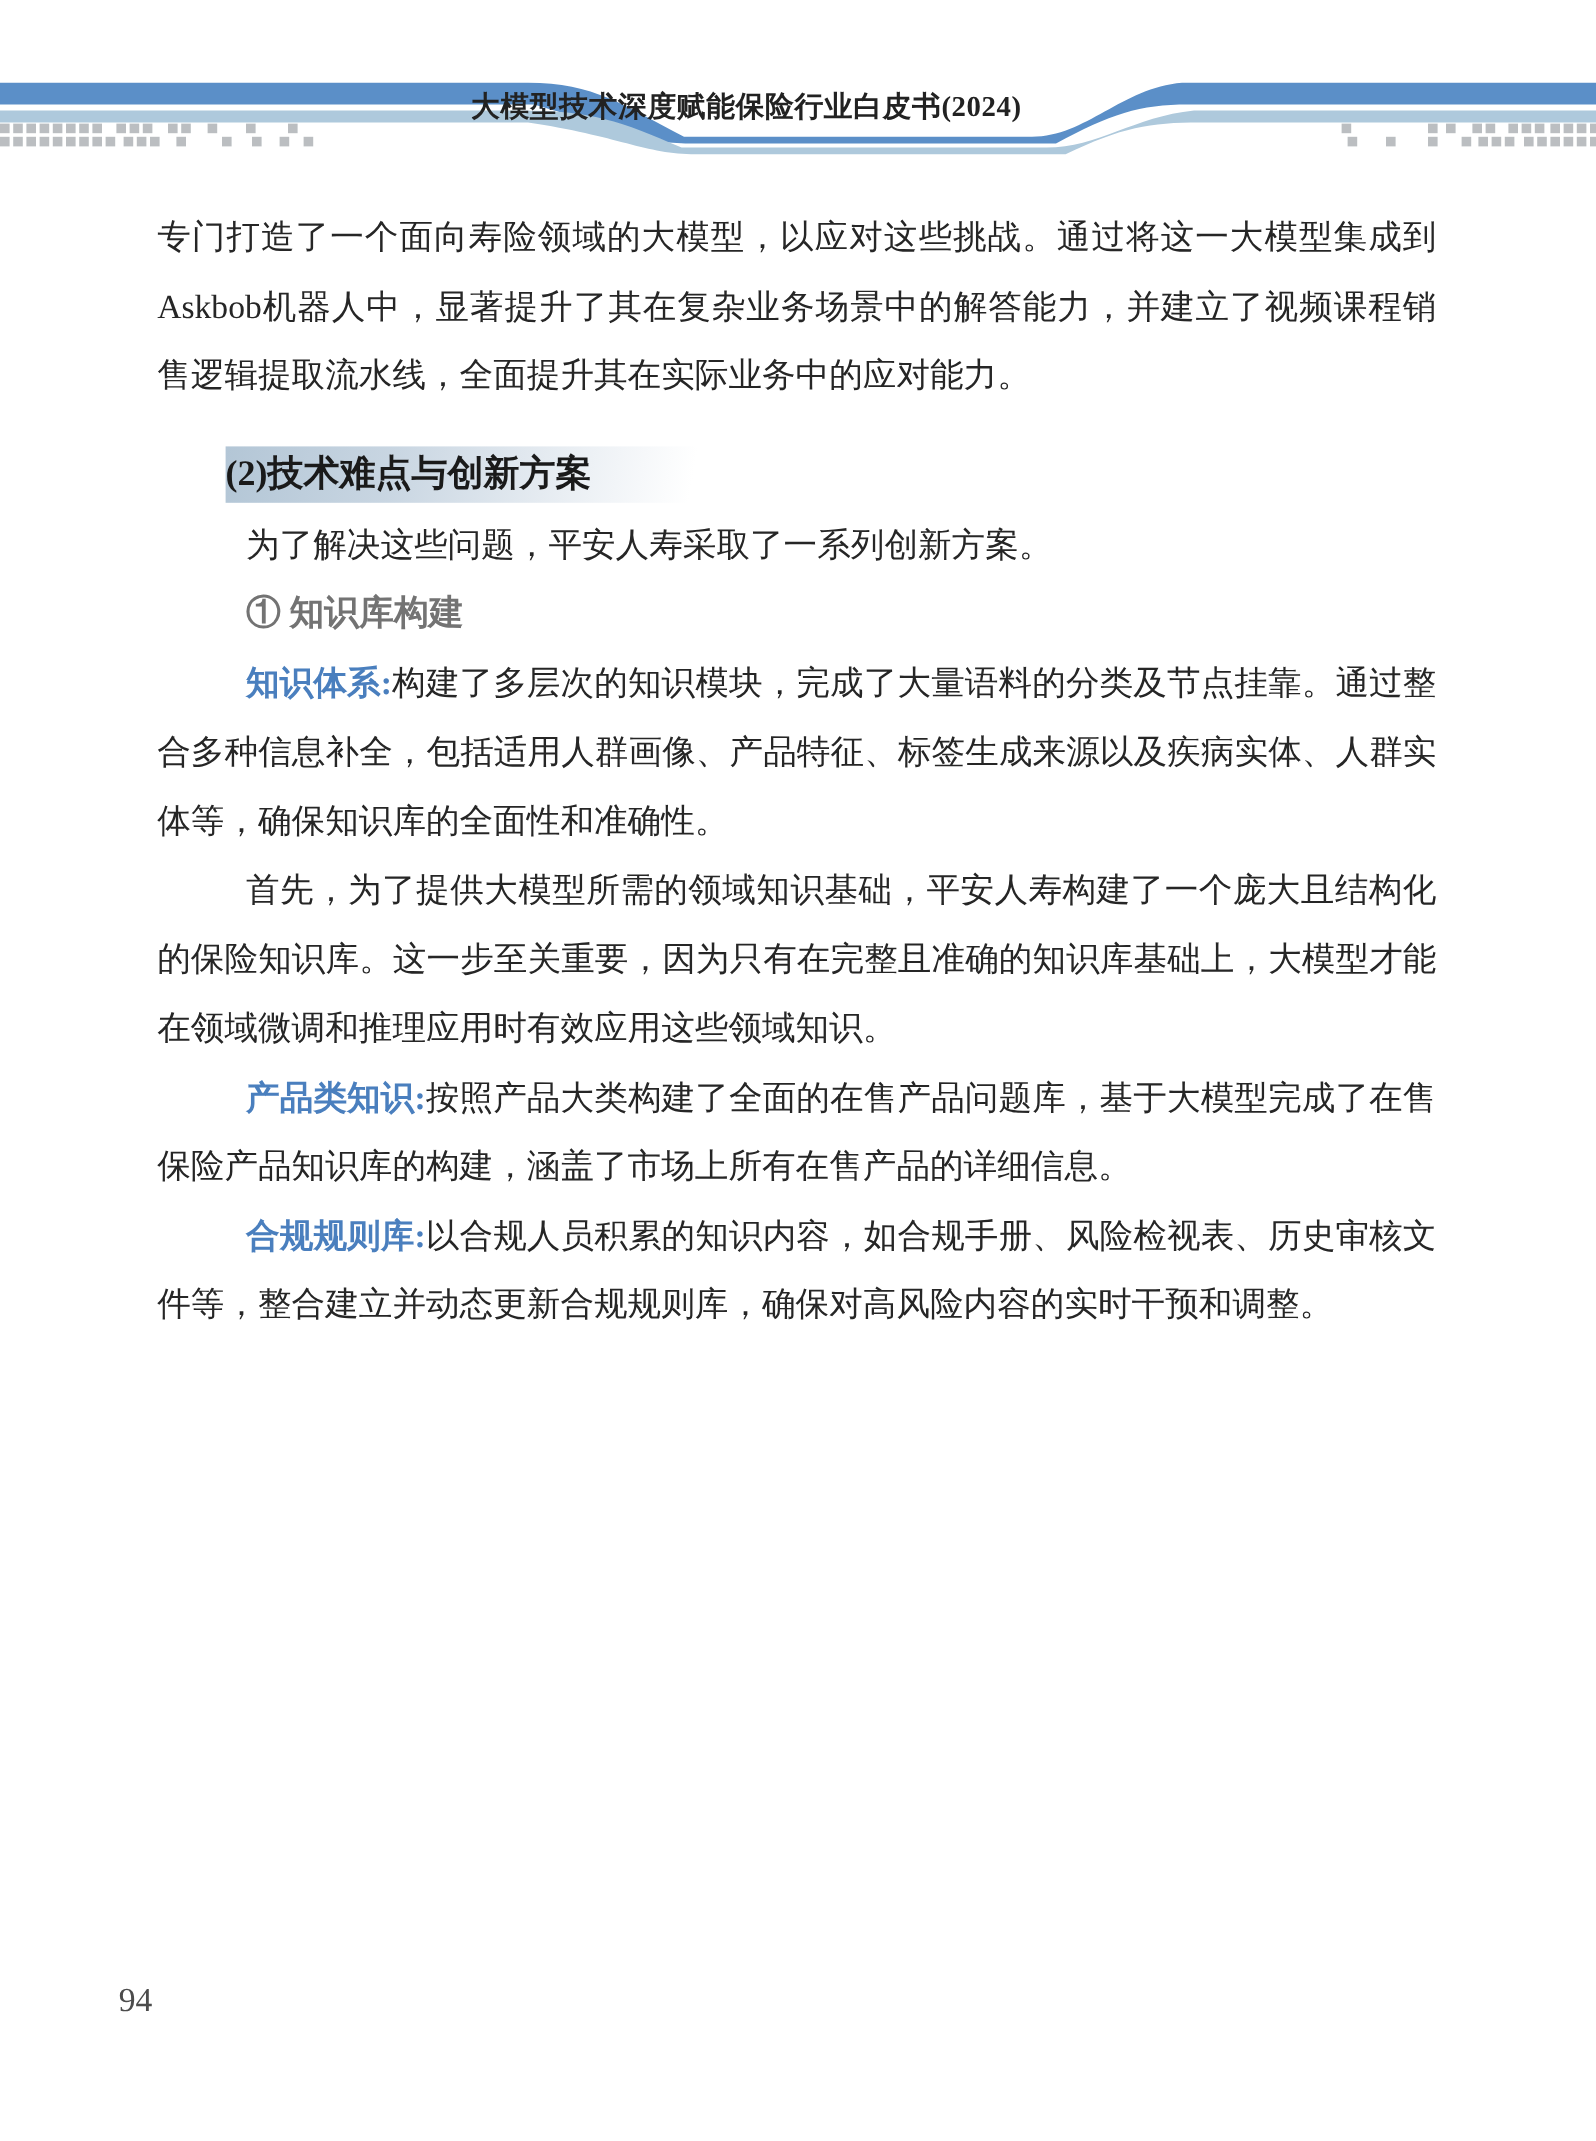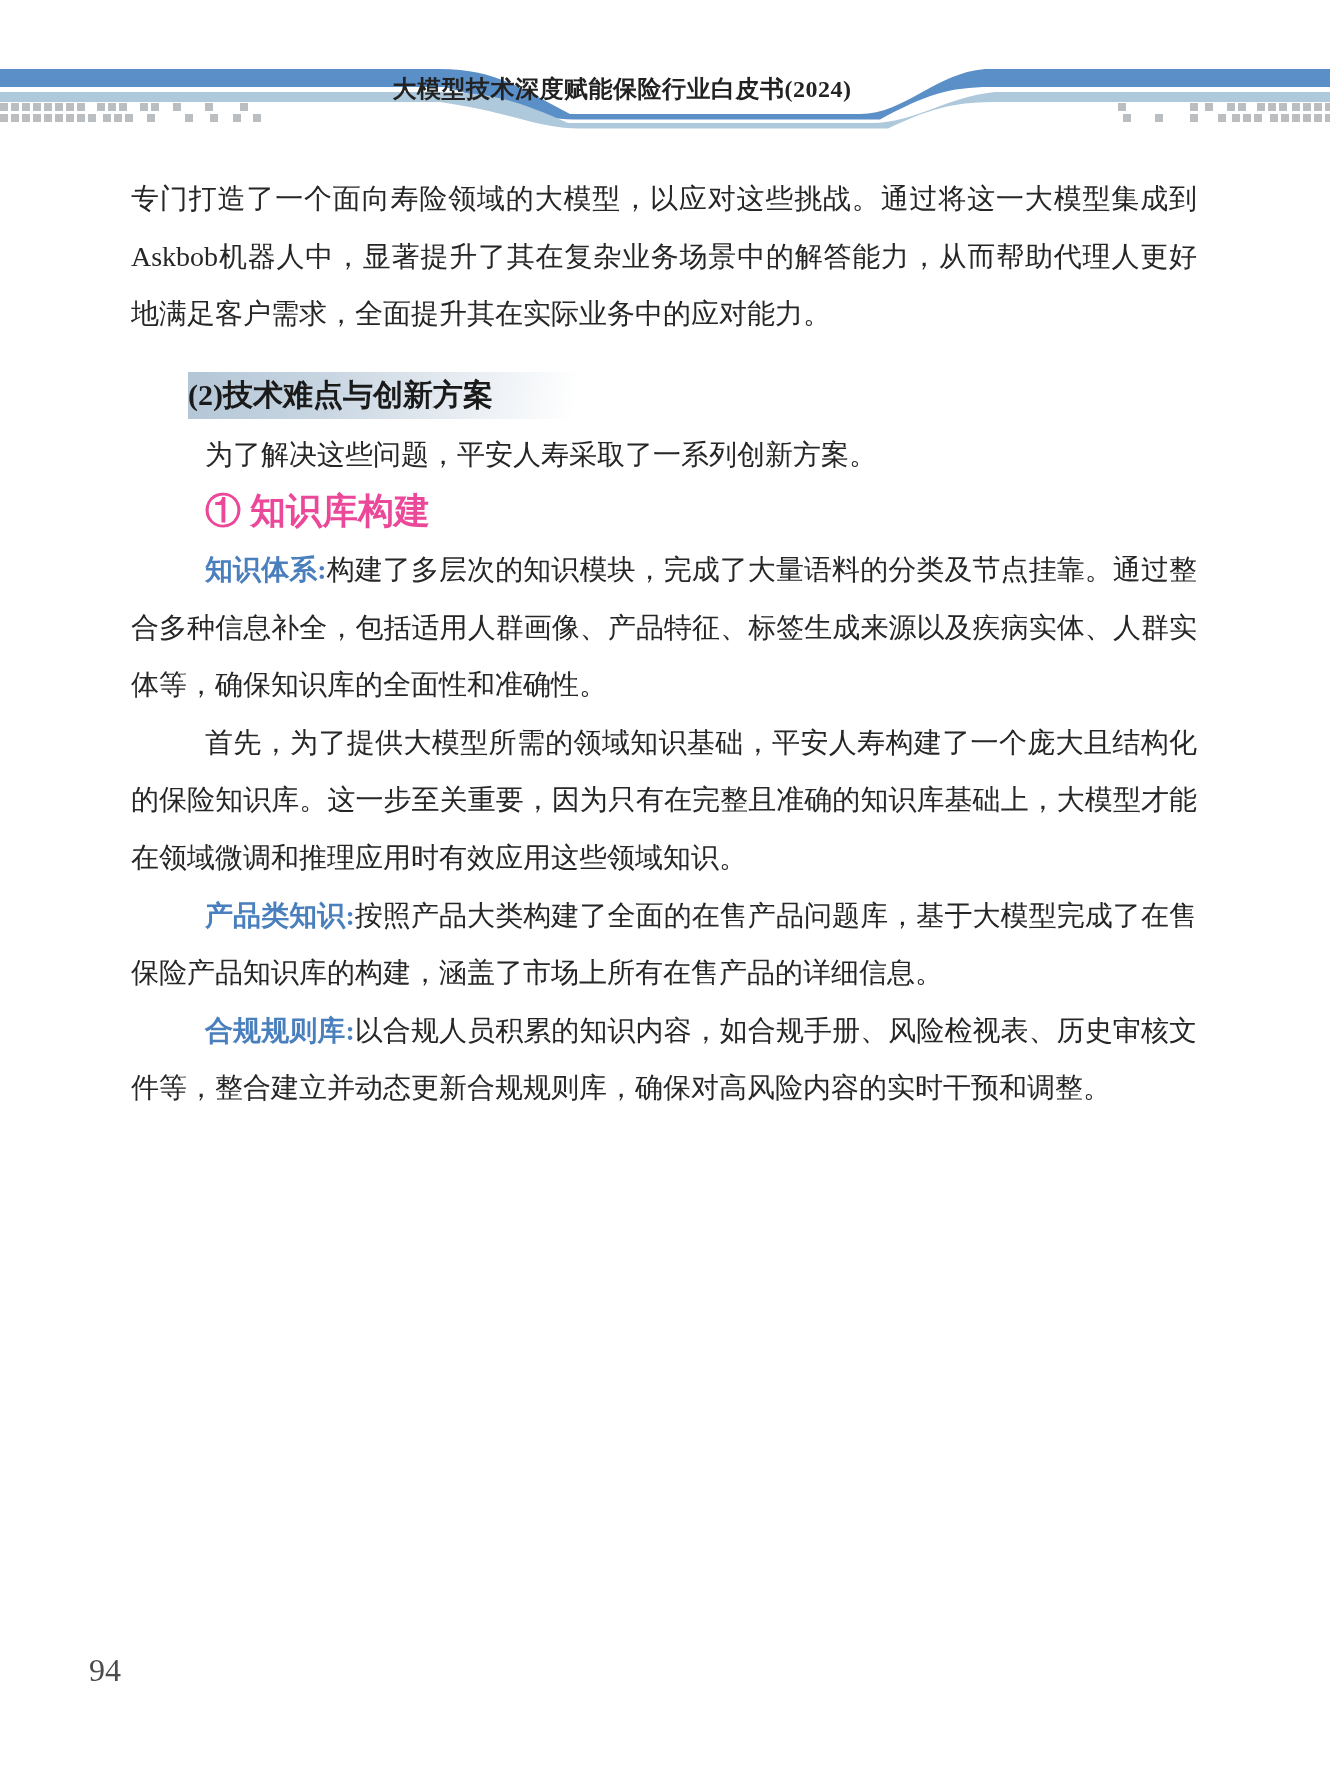--- a/index.html
+++ b/index.html
@@ -135,7 +135,7 @@
 
   <div class="content">
 
-    <p class="no-indent">专门打造了一个面向寿险领域的大模型，以应对这些挑战。通过将这一大模型集成到Askbob机器人中，显著提升了其在复杂业务场景中的解答能力，从而帮助代理人更好地满足客户需求，全面提升其在实际业务中的应对能力。</p>
+    <p class="no-indent">专门打造了一个面向寿险领域的大模型，以应对这些挑战。通过将这一大模型集成到Askbob机器人中，显著提升了其在复杂业务场景中的解答能力，并建立了视频课程销售逻辑提取流水线，全面提升其在实际业务中的应对能力。</p>
 
     <div class="section-heading">
       <span>(2)技术难点与创新方案</span>

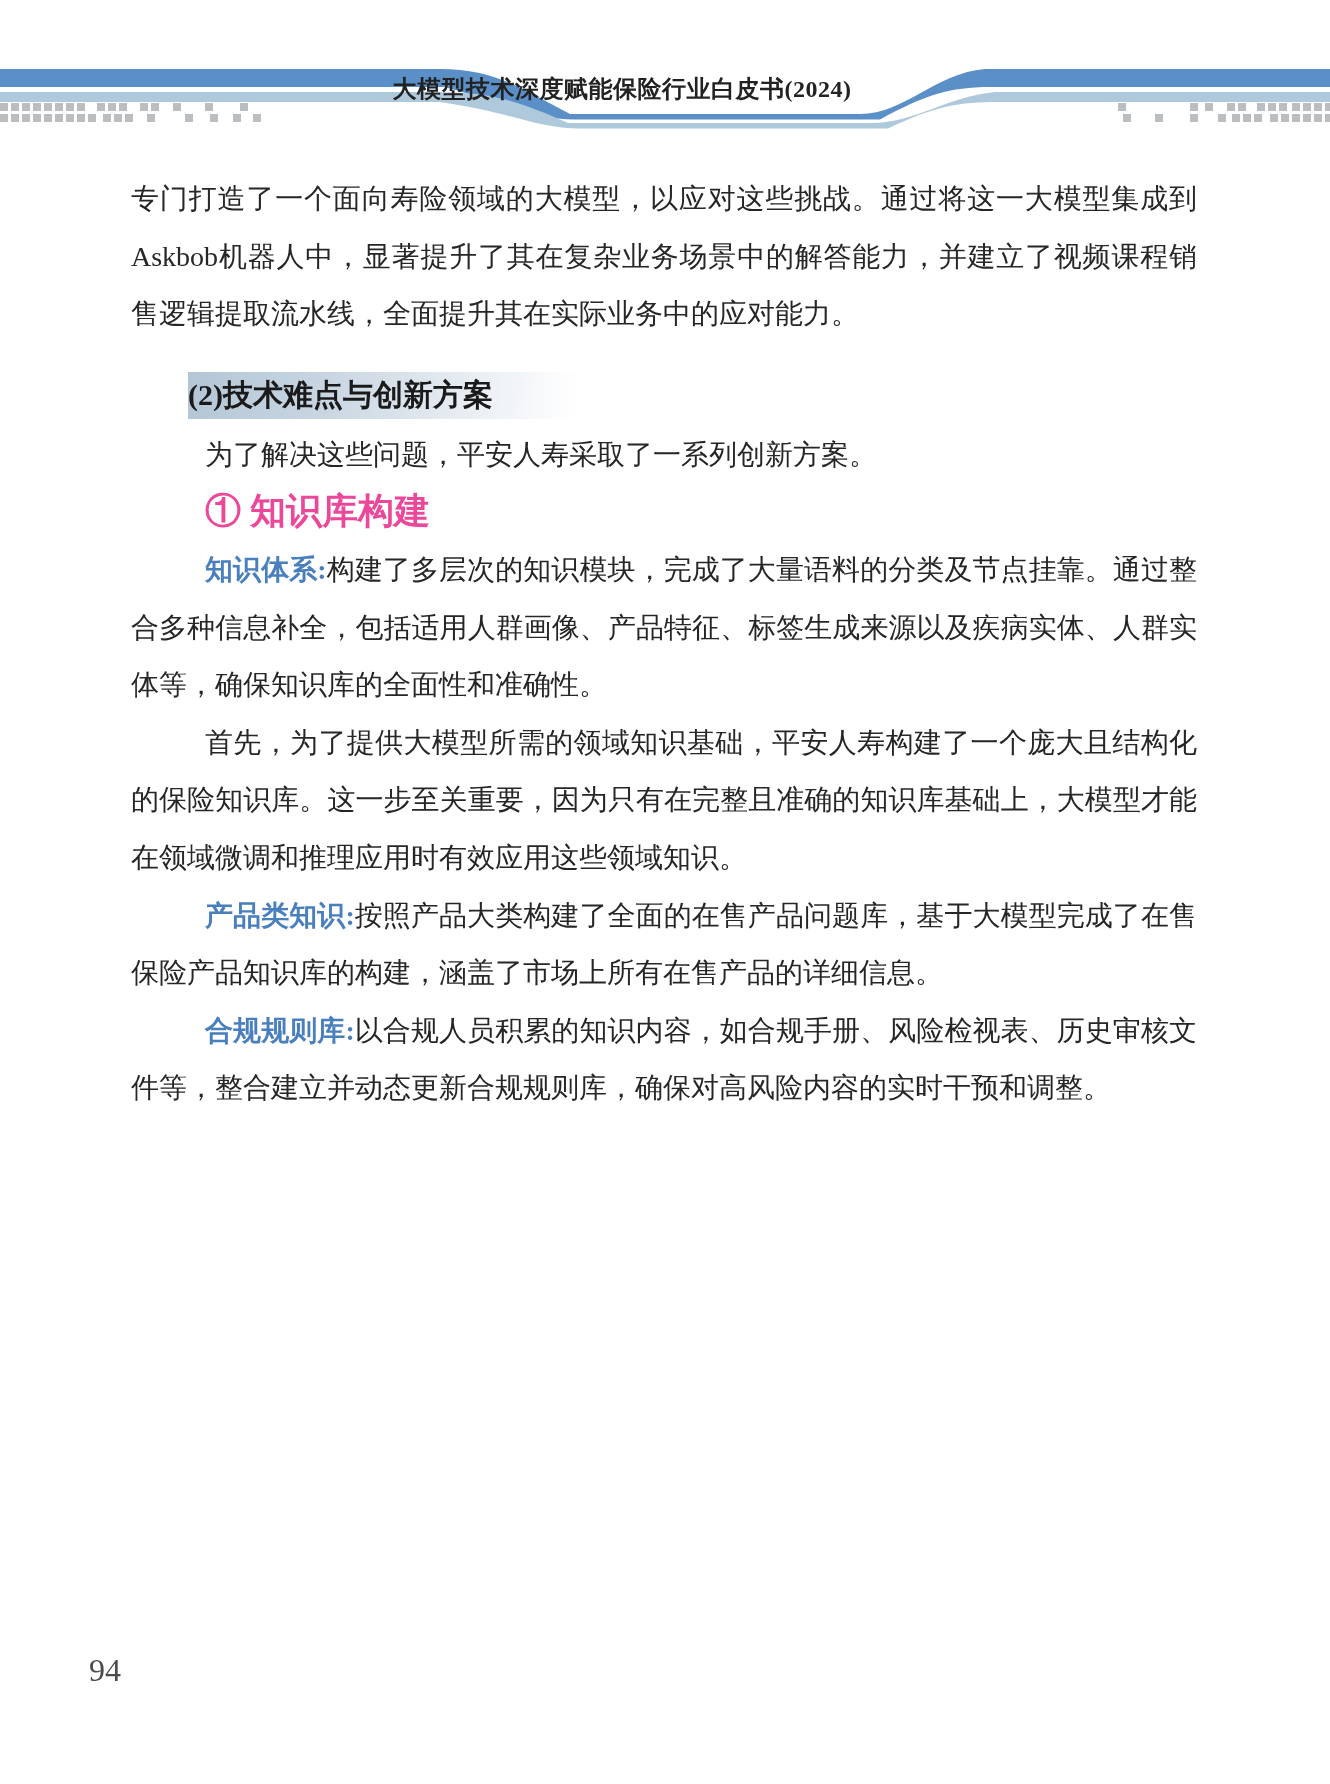--- a/index.html
+++ b/index.html
@@ -38,7 +38,7 @@
     text-indent:0;
   }
   .sub-heading{
-    margin:0;font-size:36px;font-weight:bold;color:#ec4899;
+    margin:0;font-size:29px;font-weight:bold;color:#737373;
     text-indent:74px;line-height:57.6px;
   }
   .lead{font-weight:bold;color:#4a7fbe;}

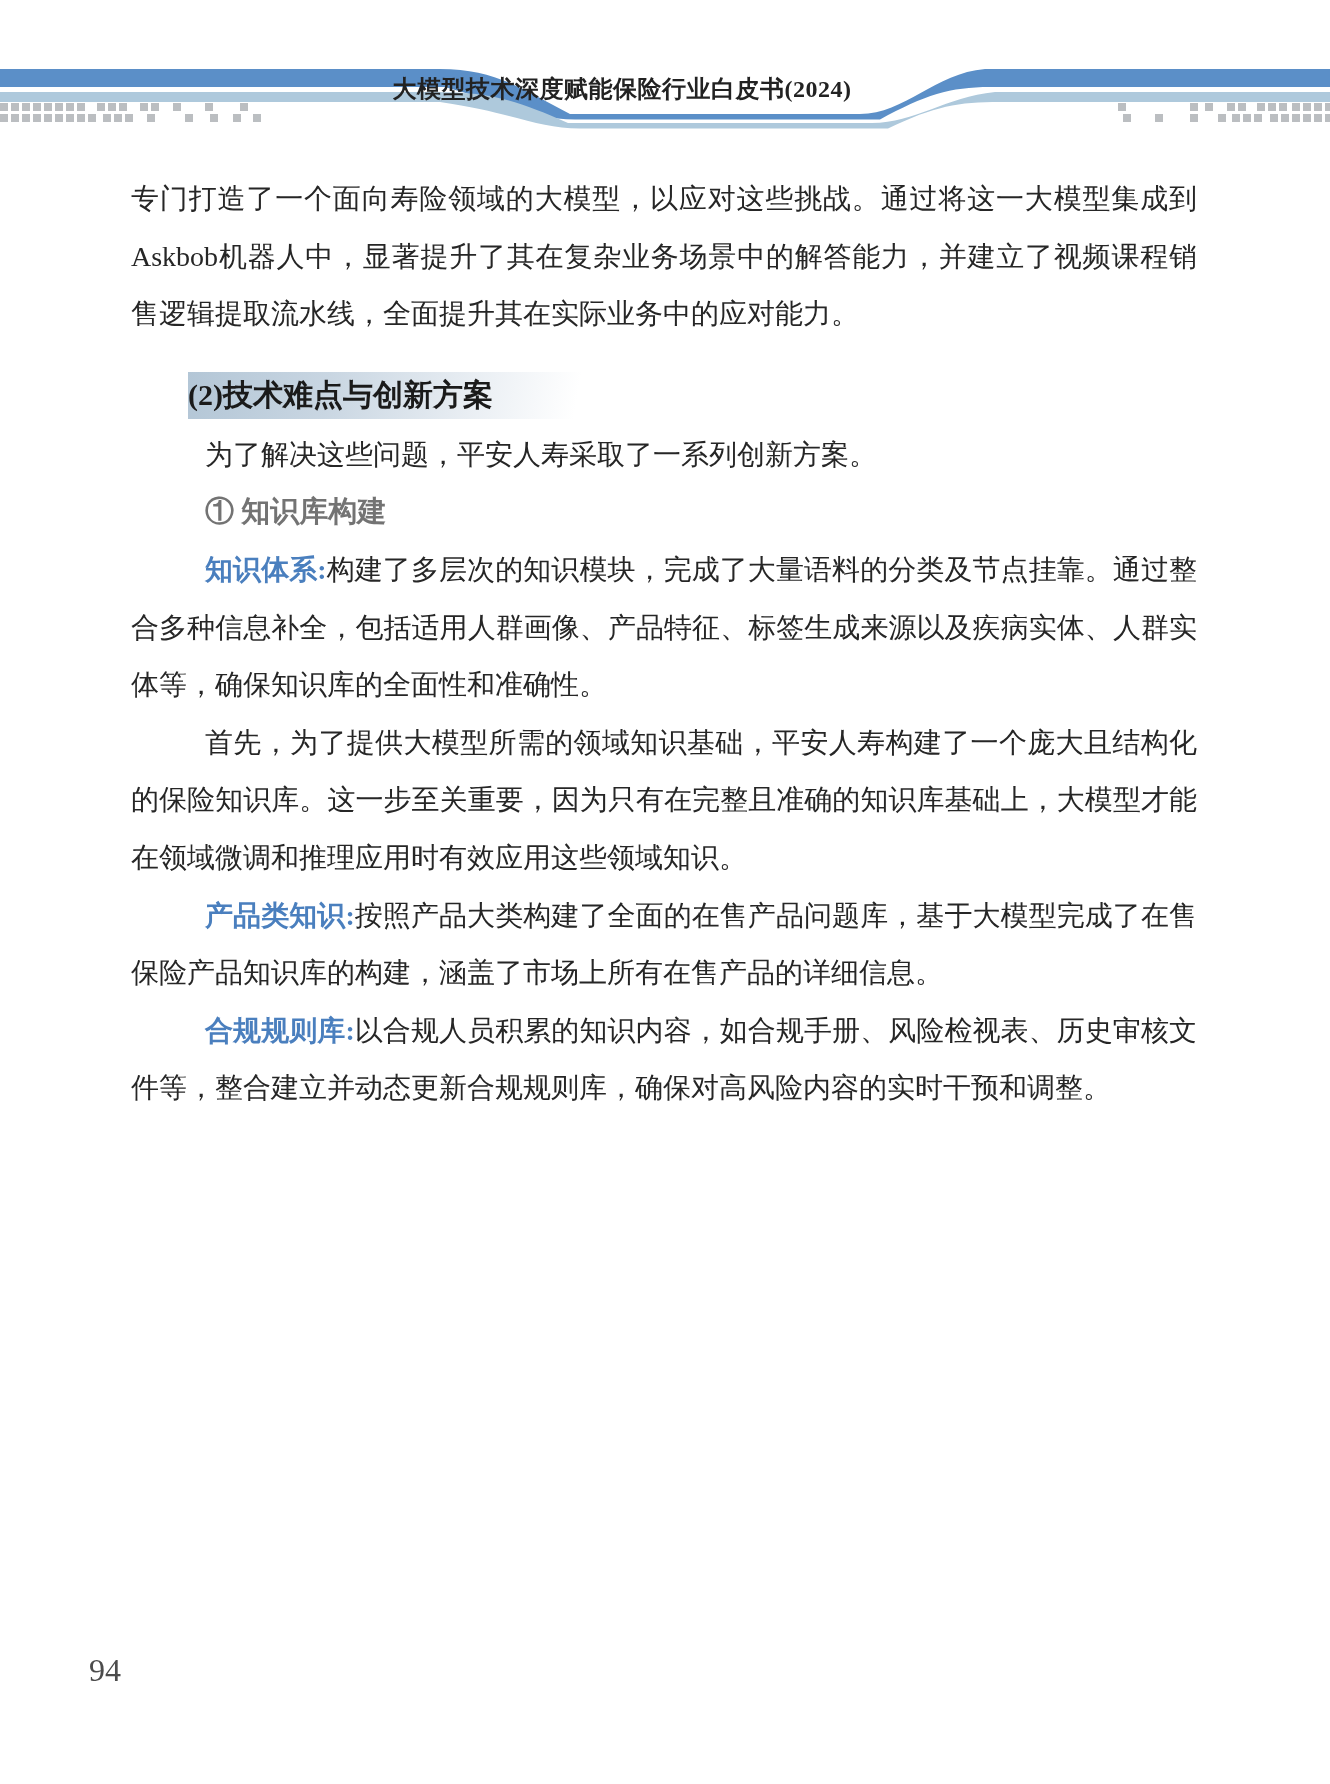--- a/index.html
+++ b/index.html
@@ -44,8 +44,8 @@
   .lead{font-weight:bold;color:#4a7fbe;}
   
   .page-number{
-    position:absolute;left:89px;top:1652px;
-    font-size:32px;color:#4c4c4c;
+    position:absolute;left:99px;top:1652px;
+    font-size:28px;color:#4c4c4c;
   }
 </style>
 </head>

